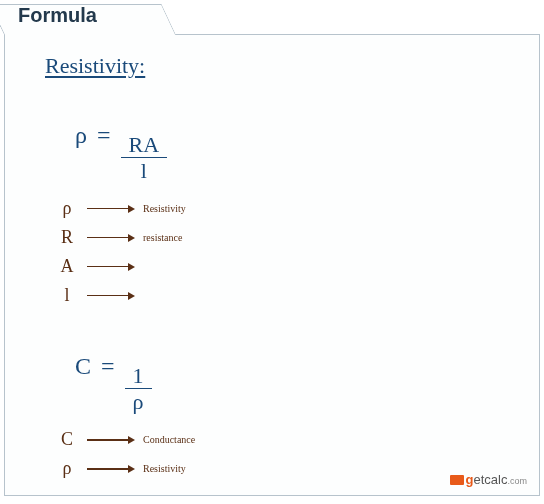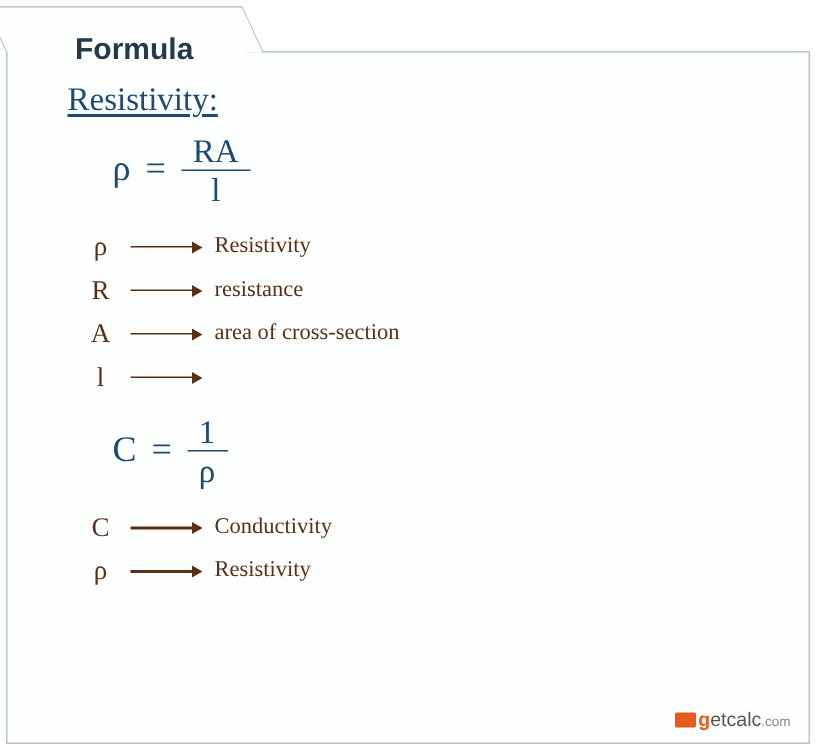--- a/index.html
+++ b/index.html
@@ -30,13 +30,12 @@
   }
   .tab-label {
     position: absolute;
-    top: 18px;
+    top: 0;
     left: 14px;
     font-size: 20px;
     font-weight: 600;
     color: #23394c;
     z-index: 3;
-    margin-left: 32px;
   }
   .body {
     position: relative;

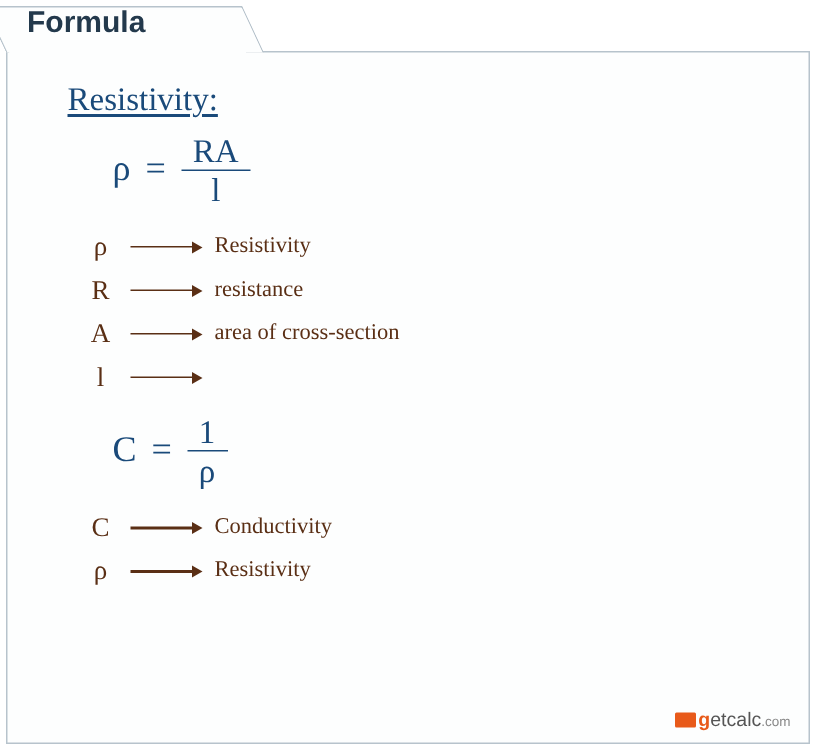--- a/index.html
+++ b/index.html
@@ -88,6 +88,7 @@
   }
   .frac .num {
     padding: 0 4px 1px 4px;
+    margin-top: 44px;
   }
   .frac .den {
     border-top: 1.5px solid #1a4a7a;

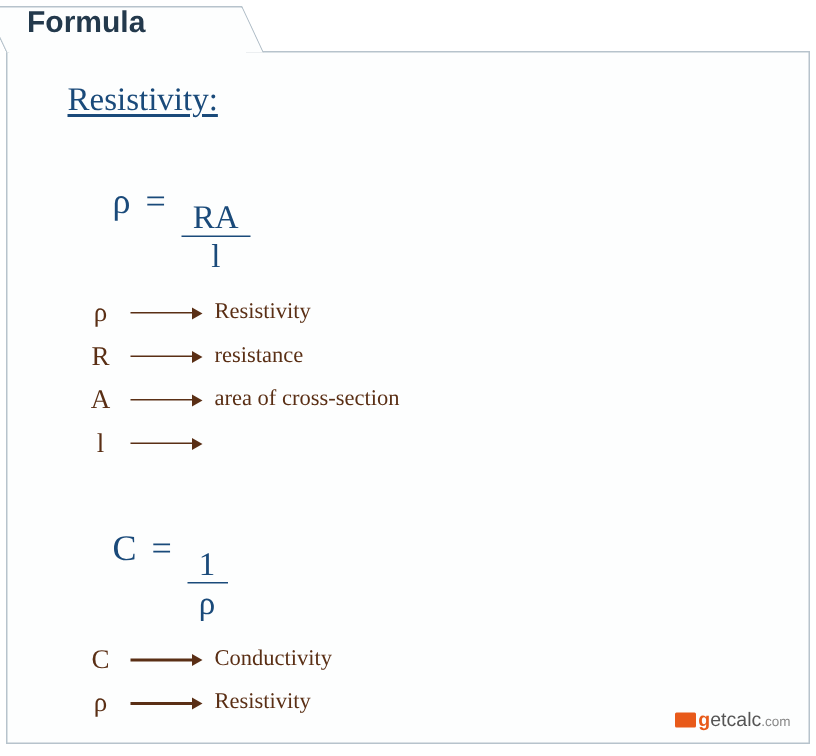--- a/index.html
+++ b/index.html
@@ -131,7 +131,7 @@
   }
   .desc {
     color: #5a2f15;
-    font-size: 15px;
+    font-size: 10px;
     text-align: center;
   }
   .watermark {

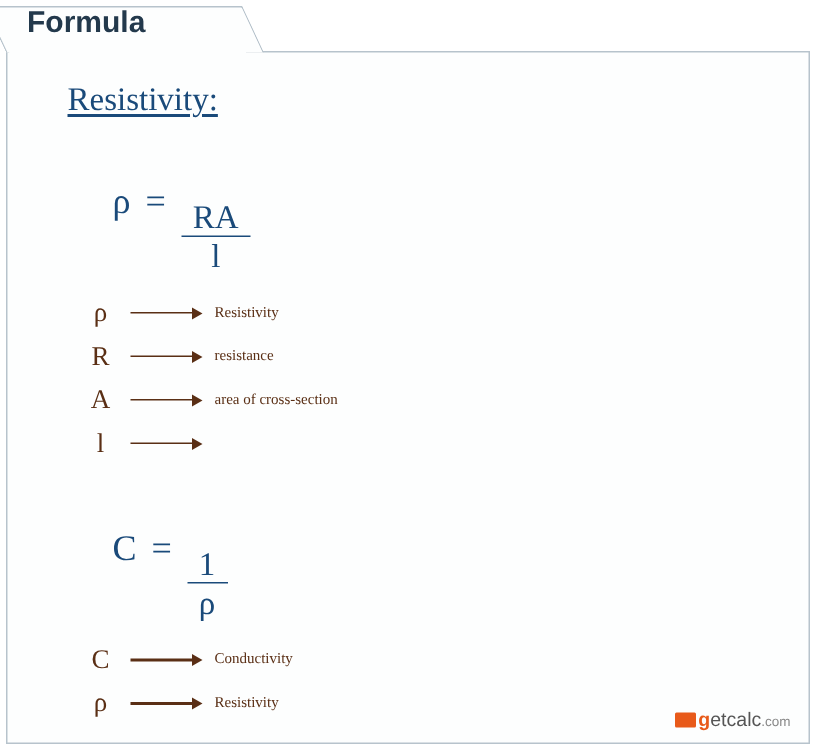--- a/index.html
+++ b/index.html
@@ -198,7 +198,6 @@
             <span class="line"></span>
             <span class="head"></span>
           </span>
-        <span class="desc">area of cross-section</span>
       </div>
       <div class="legend-row">
         <span class="sym">l</span>

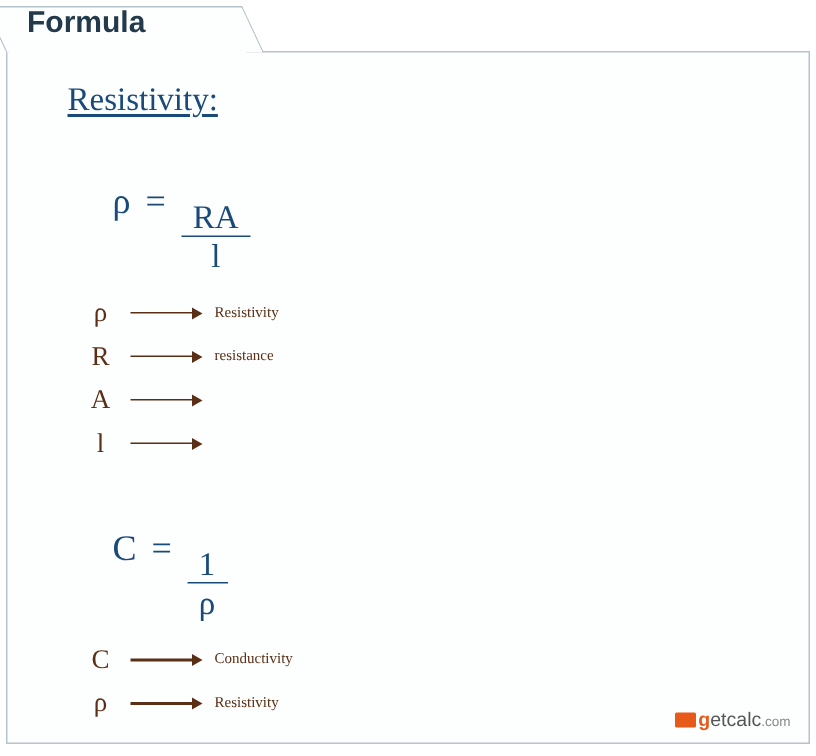--- a/index.html
+++ b/index.html
@@ -225,7 +225,7 @@
             <span class="line"></span>
             <span class="head"></span>
           </span>
-        <span class="desc">Conductivity</span>
+        <span class="desc">Conductance</span>
       </div>
       <div class="legend-row">
         <span class="sym">ρ</span>

